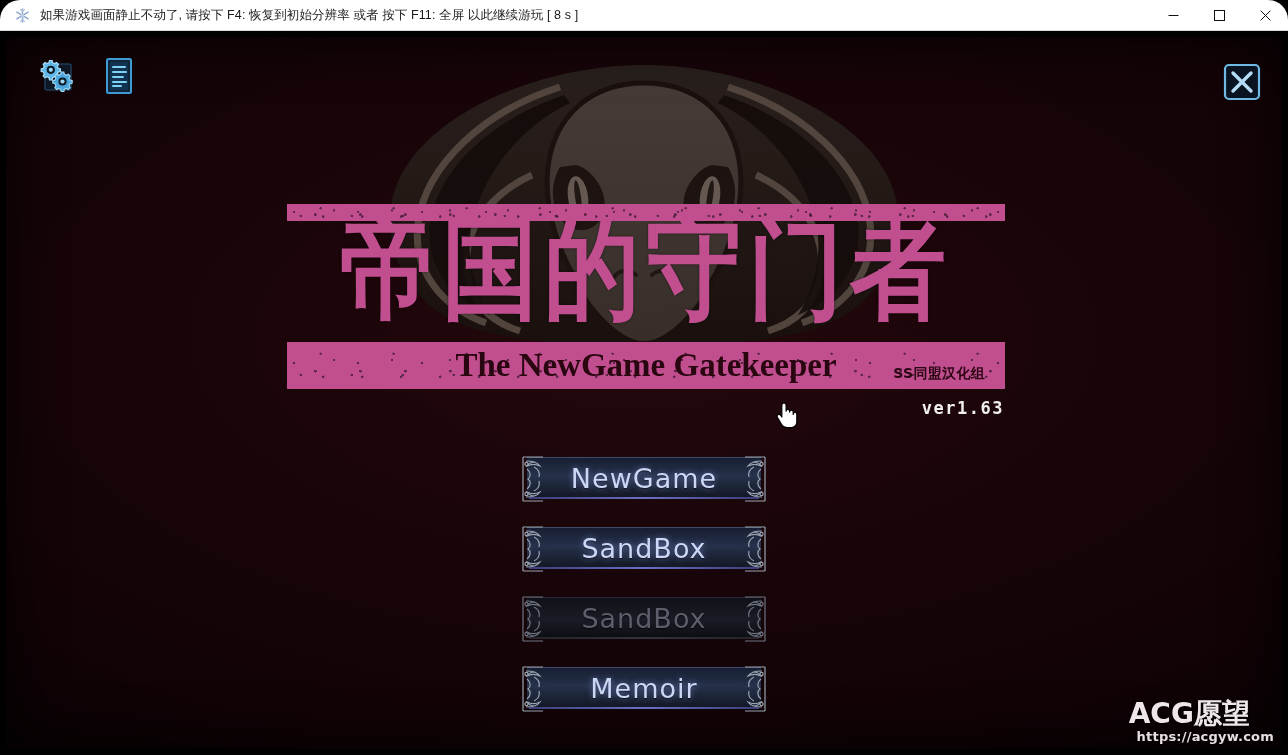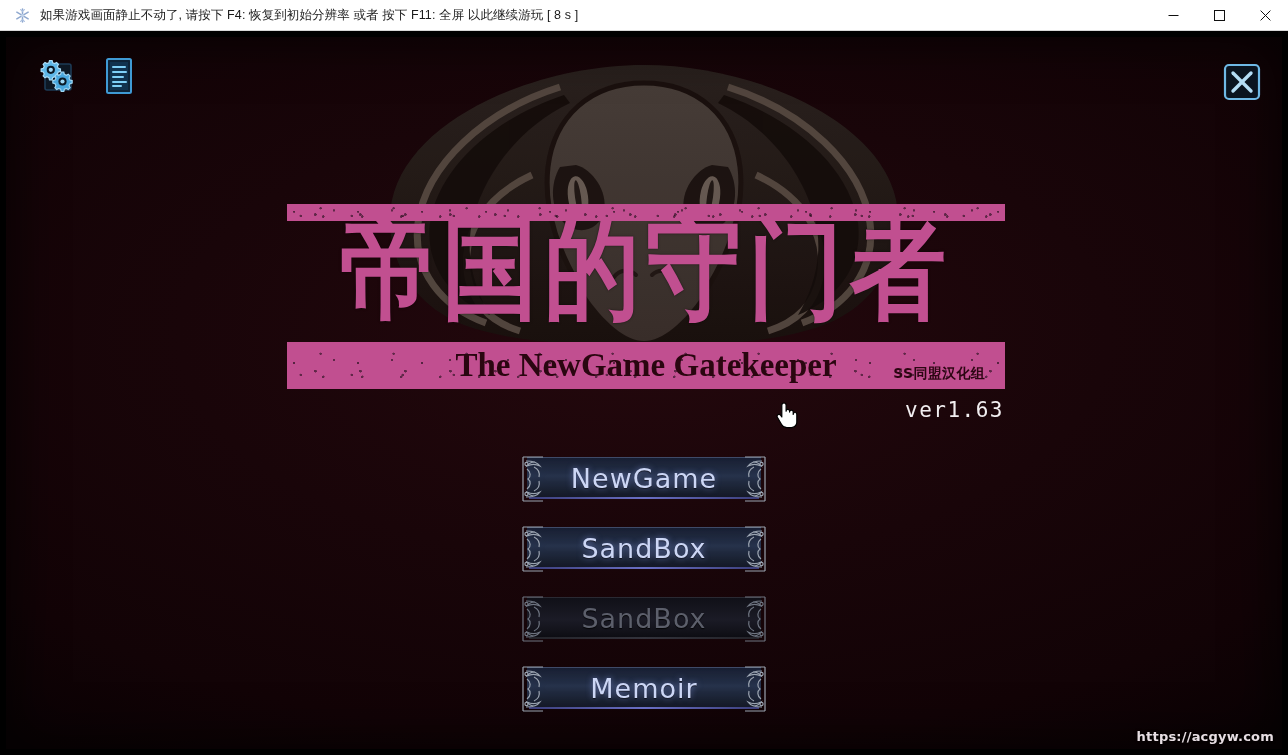--- a/index.html
+++ b/index.html
@@ -21,6 +21,7 @@
     height: 755px;
     background: #000000;
     overflow: hidden;
+    border-radius: 20px;
   }
 
   

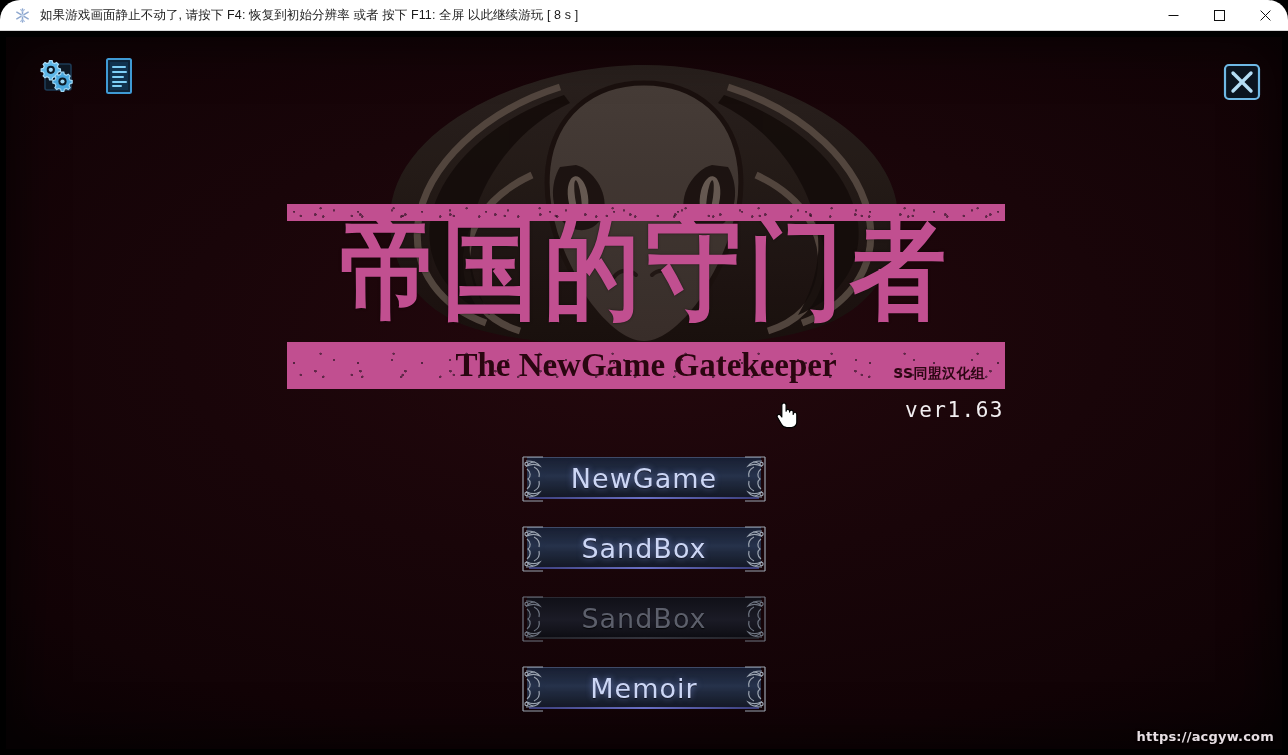--- a/index.html
+++ b/index.html
@@ -211,11 +211,12 @@
     right: 284px;
     top: 367px;
     font-family: "DejaVu Sans Mono", monospace;
-    font-size: 21px;
+    font-size: 17px;
     letter-spacing: 1.5px;
     color: #f1eef0;
     z-index: 5;
     white-space: nowrap;
+    font-weight: bold;
   }
 
   

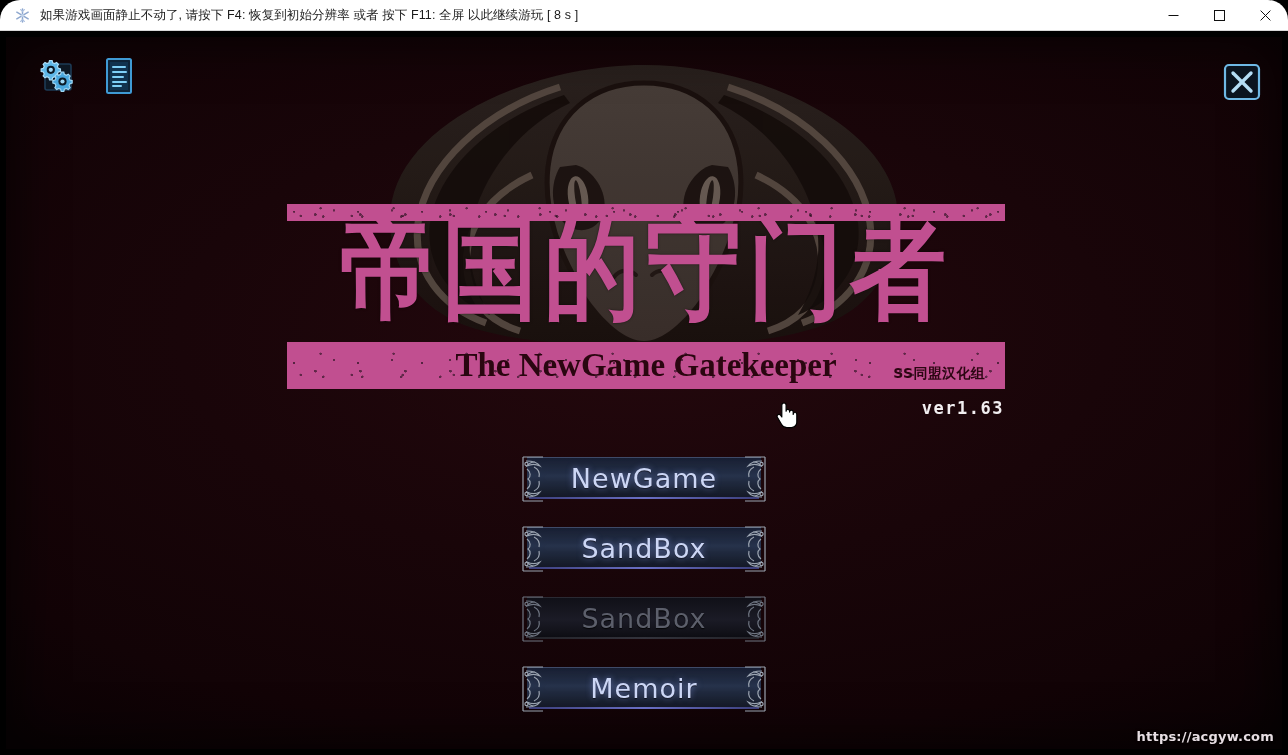--- a/index.html
+++ b/index.html
@@ -629,6 +629,7 @@
     </svg>
 
     <div id="watermark">
+      <div id="wm-main">ACG愿望</div>
       <div id="wm-url">https://acgyw.com</div>
     </div>
 

